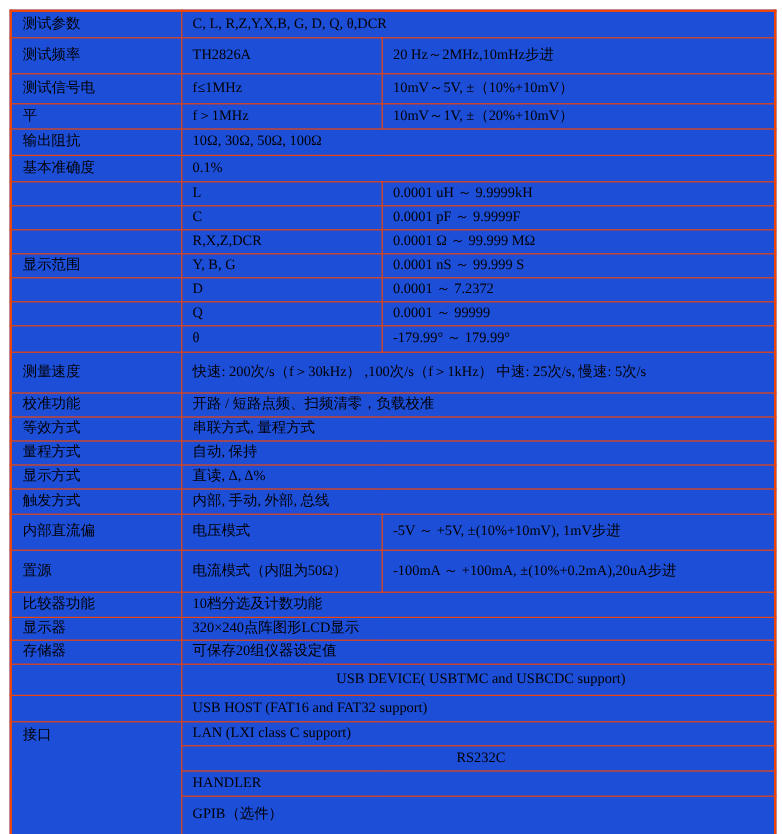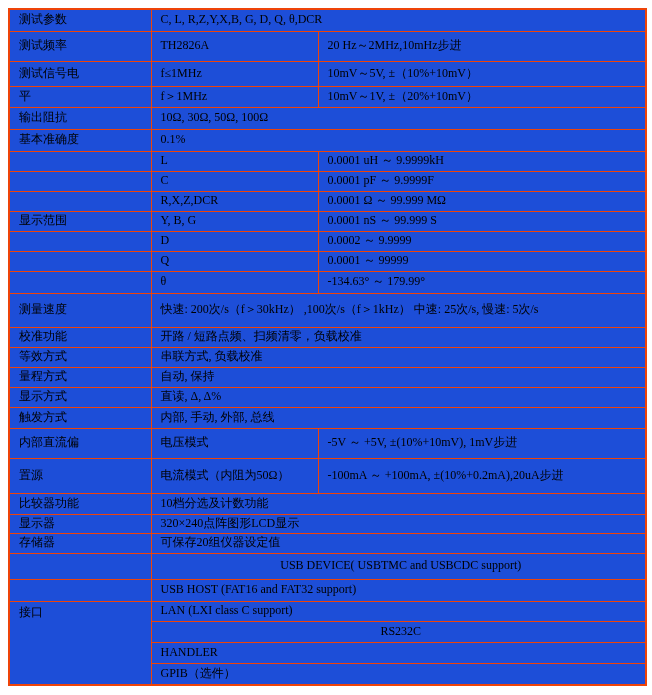--- a/index.html
+++ b/index.html
@@ -92,7 +92,7 @@
         <tr style="height: 20px;">
           <td></td>
           <td>D</td>
-          <td>0.0002 ～ 9.9999</td>
+          <td>0.0001 ～ 7.2372</td>
         </tr>
         <tr style="height: 20px;">
           <td></td>

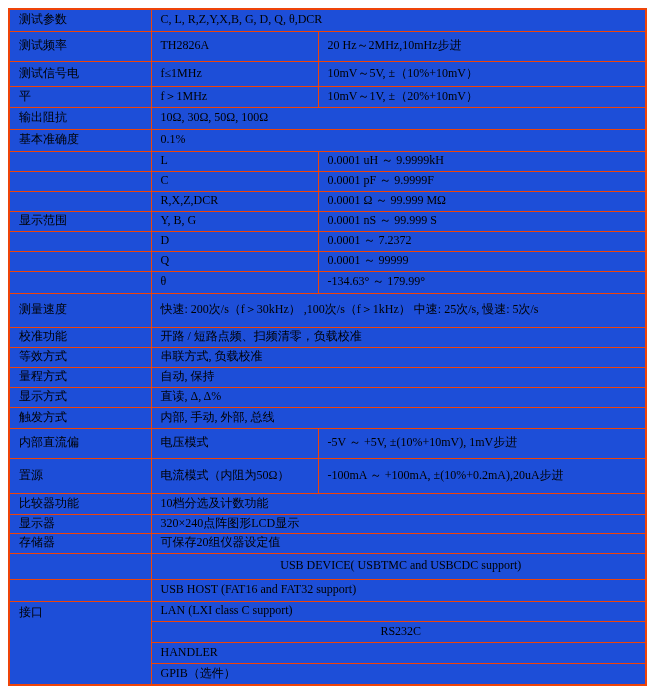--- a/index.html
+++ b/index.html
@@ -102,7 +102,7 @@
         <tr style="height: 22px;">
           <td></td>
           <td>θ</td>
-          <td>-134.63° ～ 179.99°</td>
+          <td>-179.99° ～ 179.99°</td>
         </tr>
         <tr style="height: 34px;">
           <td>测量速度</td>

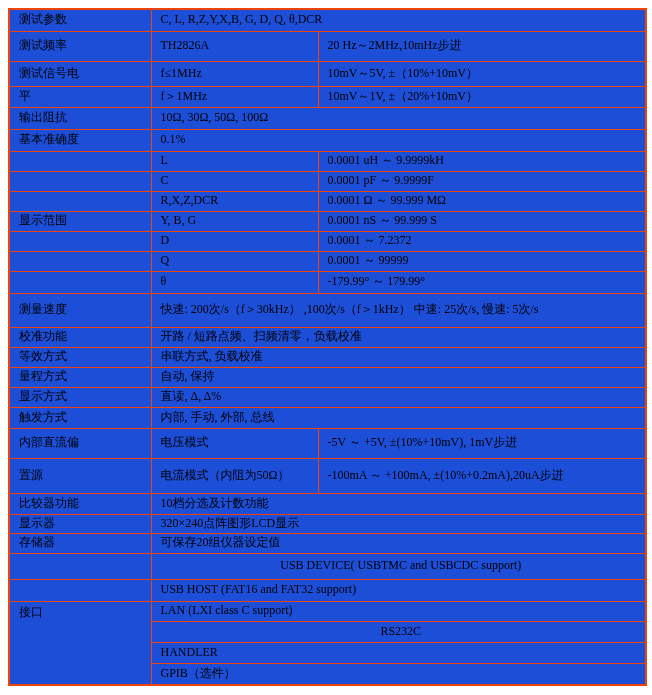--- a/index.html
+++ b/index.html
@@ -114,7 +114,7 @@
         </tr>
         <tr style="height: 20px;">
           <td>等效方式</td>
-          <td colspan="2">串联方式, 负载校准</td>
+          <td colspan="2">串联方式, 量程方式</td>
         </tr>
         <tr style="height: 20px; margin-top: 24px;">
           <td>量程方式</td>

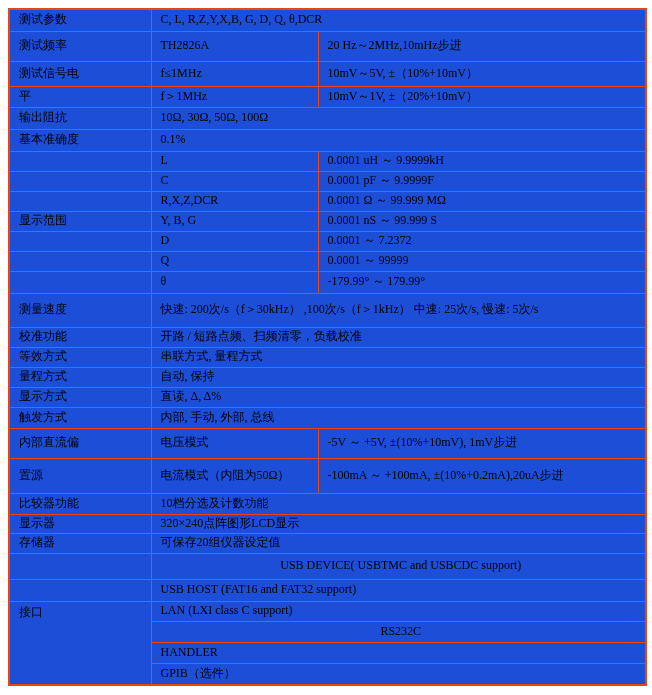--- a/index.html
+++ b/index.html
@@ -168,7 +168,7 @@
         <tr style="height: 21px;">
           <td colspan="2">HANDLER</td>
         </tr>
-        <tr style="height: 22px;">
+        <tr style="height: 33px;">
           <td colspan="2">GPIB（选件）</td>
         </tr>
       </tbody>

